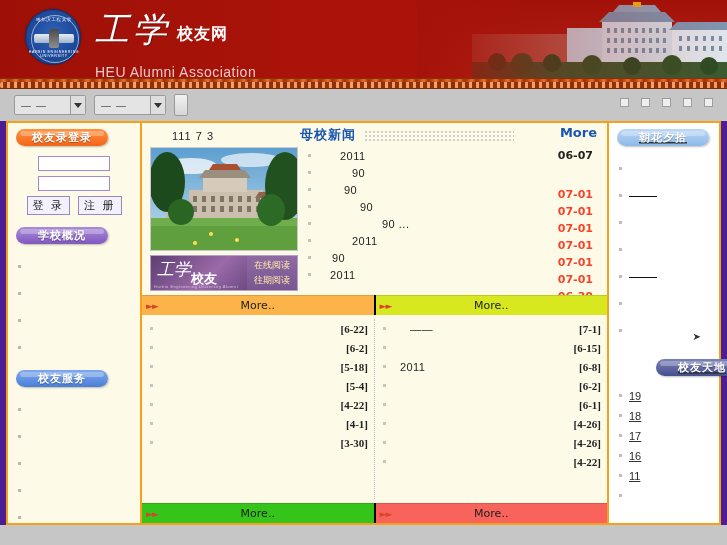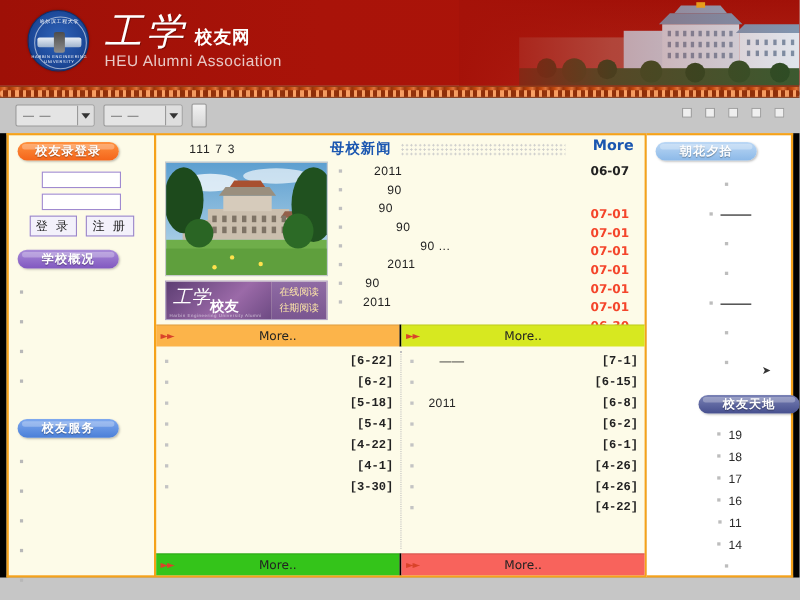--- a/index.html
+++ b/index.html
@@ -107,7 +107,7 @@
     font-size: 14px;
     color: #e8c9c6;
     letter-spacing: .5px;
-    margin-top: 0;
+    margin-top: 17px;
   }
 
   

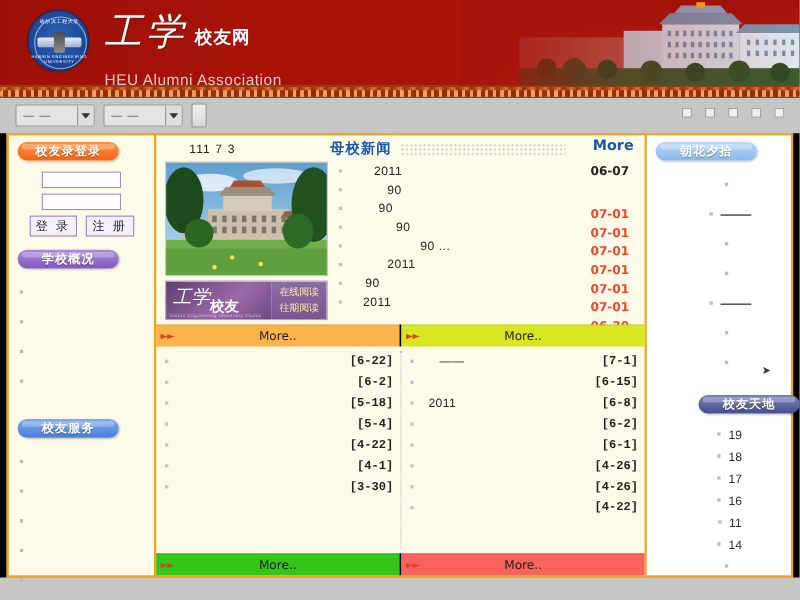--- a/index.html
+++ b/index.html
@@ -189,7 +189,7 @@
     width: 727px;
     height: 404px;
     display: flex;
-    background: #000000;
+    background: #4c1d95;
     padding: 0 6px;
   }
 

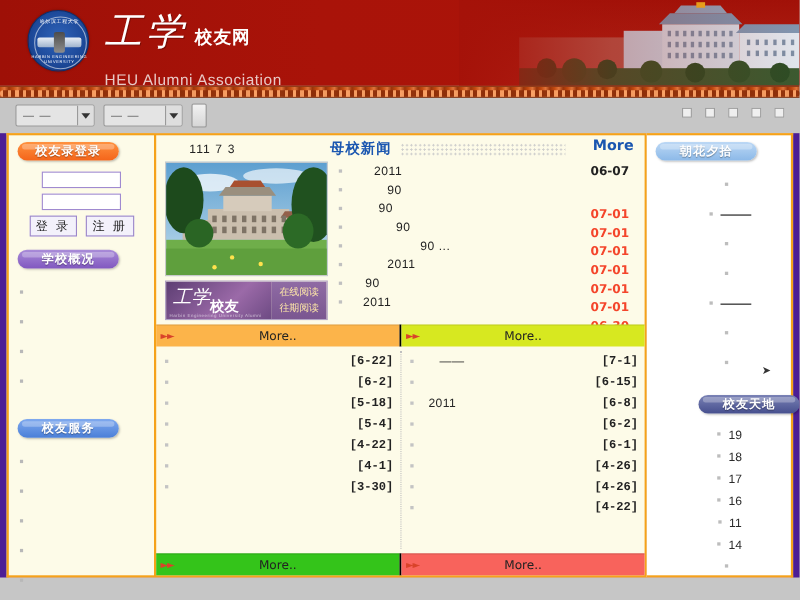--- a/index.html
+++ b/index.html
@@ -212,11 +212,12 @@
     flex-direction: column;
   }
   .col-right {
-    width: 133px;
+    width: 112px;
     background: #ffffff;
     border: 2px solid #f5a21a;
     border-left: none;
     position: relative;
+    text-decoration: underline;
   }
 
   

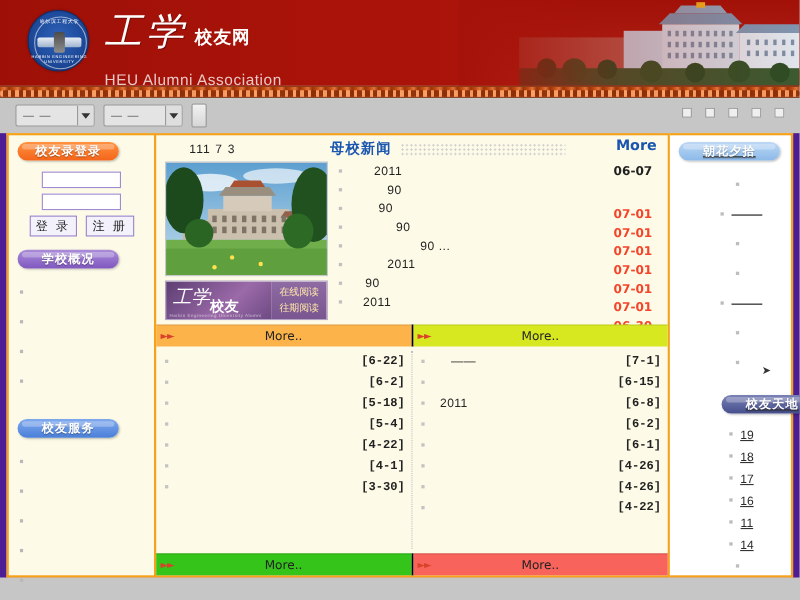--- a/index.html
+++ b/index.html
@@ -474,7 +474,7 @@
     text-indent: 14px; letter-spacing: .4px;
   }
   .tc li .dt {
-    font-family: Liberation Mono, monospace;
+    font-family: Liberation Serif, serif;
     font-size: 11px; font-weight: bold; color: #222;
   }
 

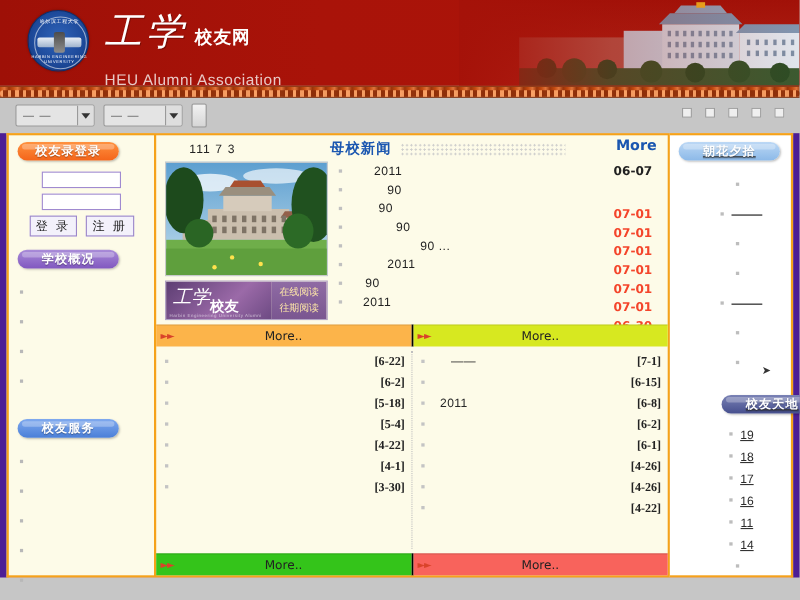--- a/index.html
+++ b/index.html
@@ -642,7 +642,7 @@
       <li><span class="dot"></span><span class="txt"></span></li>
     </ul>
 
-    <div class="pill pill-blue" style="margin-top:20px">校友服务</div>
+    <div class="pill pill-blue" style="margin-top:9px">校友服务</div>
     <ul class="side-list wide">
       <li><span class="dot"></span><span class="txt"></span></li>
       <li><span class="dot"></span><span class="txt"></span></li>

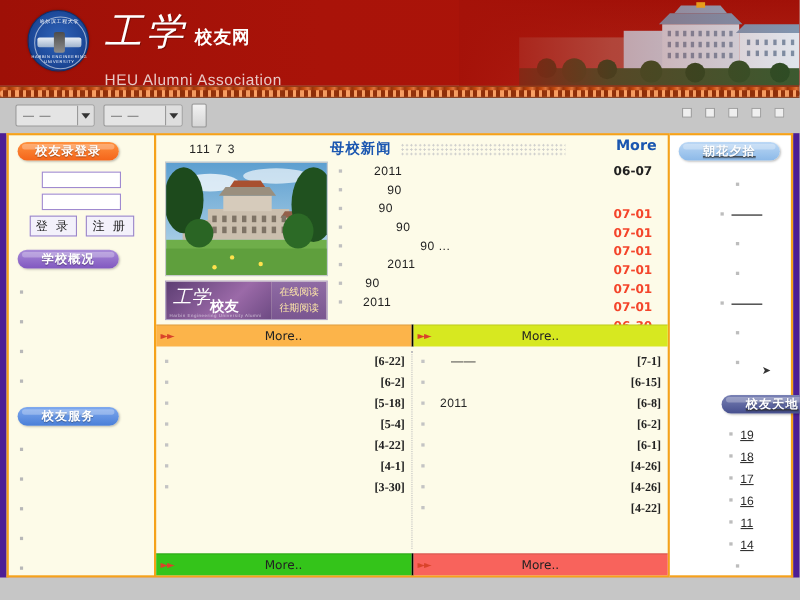--- a/index.html
+++ b/index.html
@@ -479,7 +479,7 @@
   }
 
   
-  .rlist { list-style: none; margin: 0; padding: 10px 0 0 20px; text-align: center; }
+  .rlist { list-style: none; margin: 0; padding: 10px 0 0 10px; }
   .rlist li {
     height: 27px; line-height: 27px;
     font-size: 11px; color: #2b2b2b;

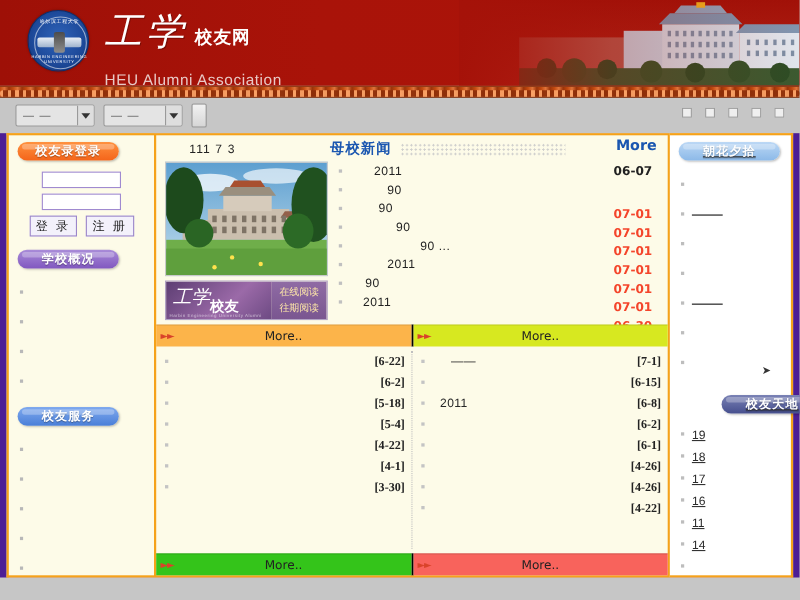--- a/index.html
+++ b/index.html
@@ -913,7 +913,6 @@
       <li><span class="dot"></span><span>17</span></li>
       <li><span class="dot"></span><span>16</span></li>
       <li><span class="dot"></span><span>11</span></li>
-      <li><span class="dot"></span><span>14</span></li>
       <li><span class="dot"></span><span></span></li>
     </ul>
   </div>

